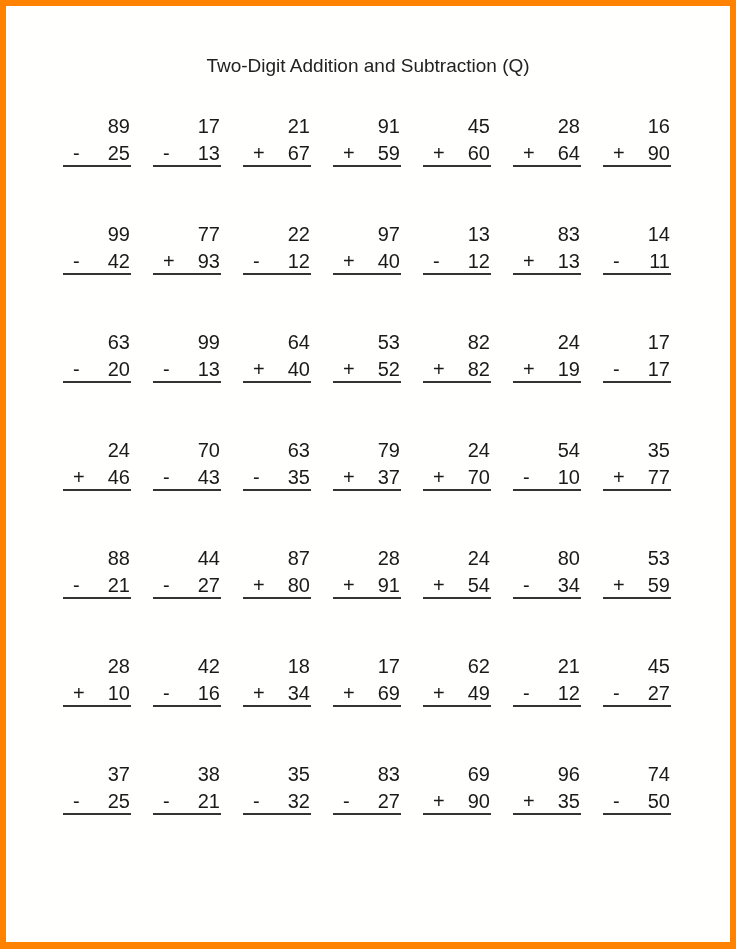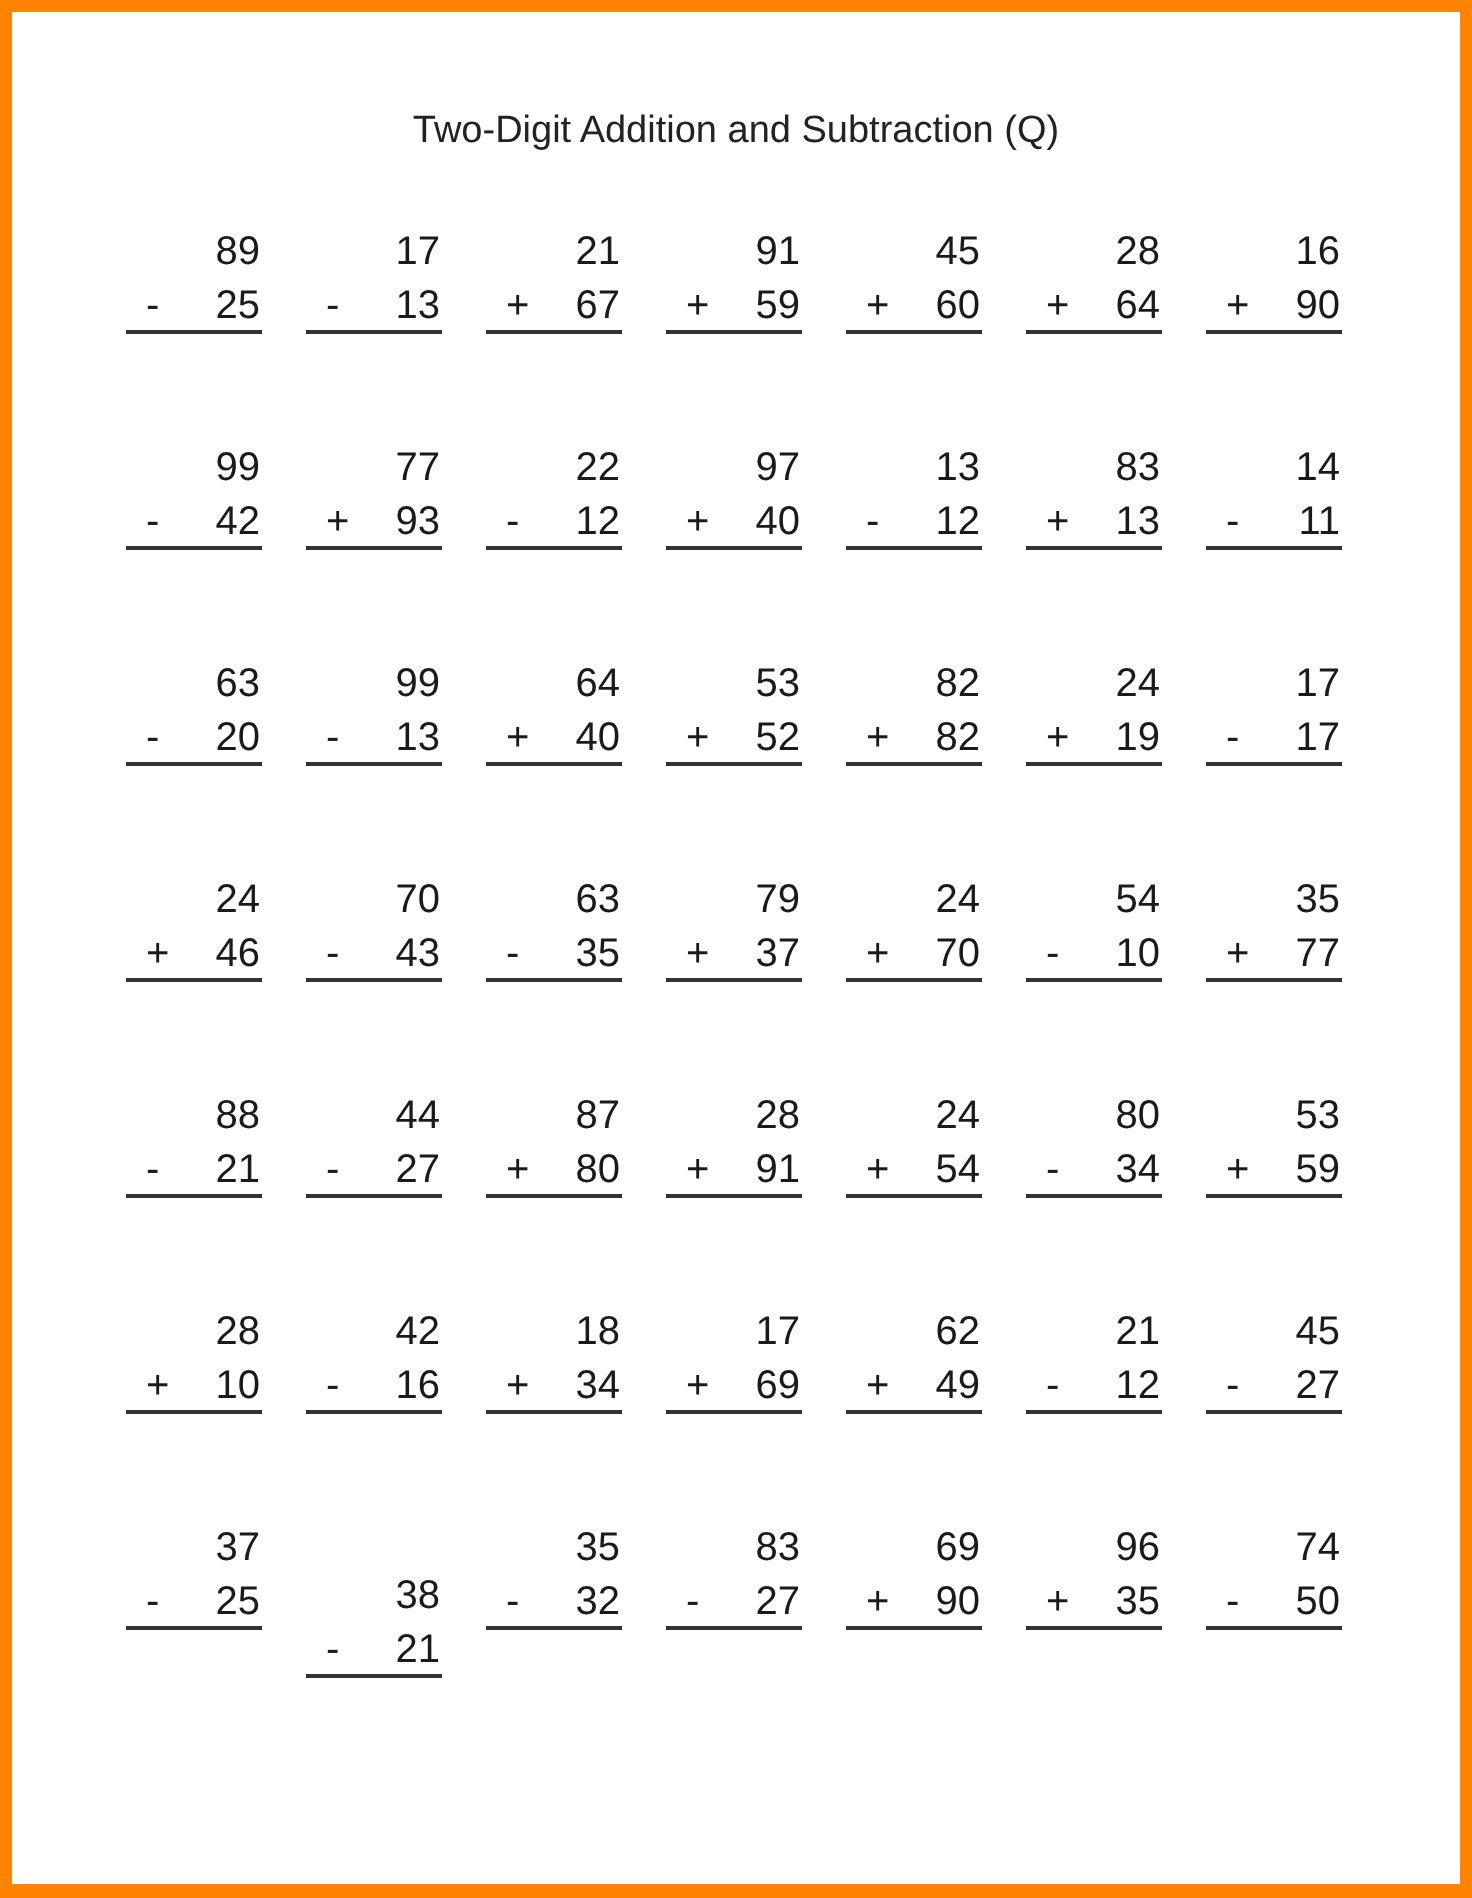--- a/index.html
+++ b/index.html
@@ -291,7 +291,7 @@
         <span class="bot">25</span>
         <div class="line"></div>
       </div>
-      <div class="prob" style="left: 90px; margin-top: 24px;">
+      <div class="prob" style="left: 90px;">
         <span class="top">38</span>
         <span class="op">-</span>
         <span class="bot">21</span>

